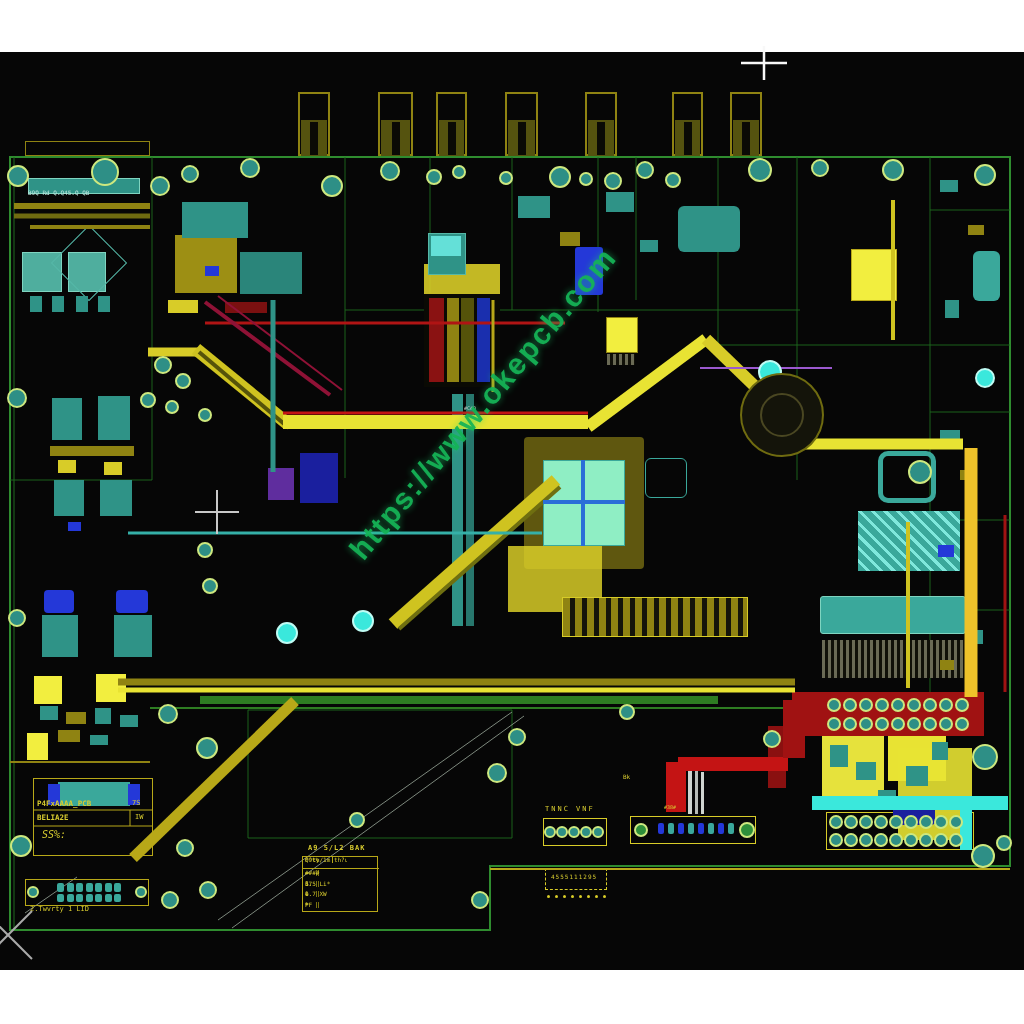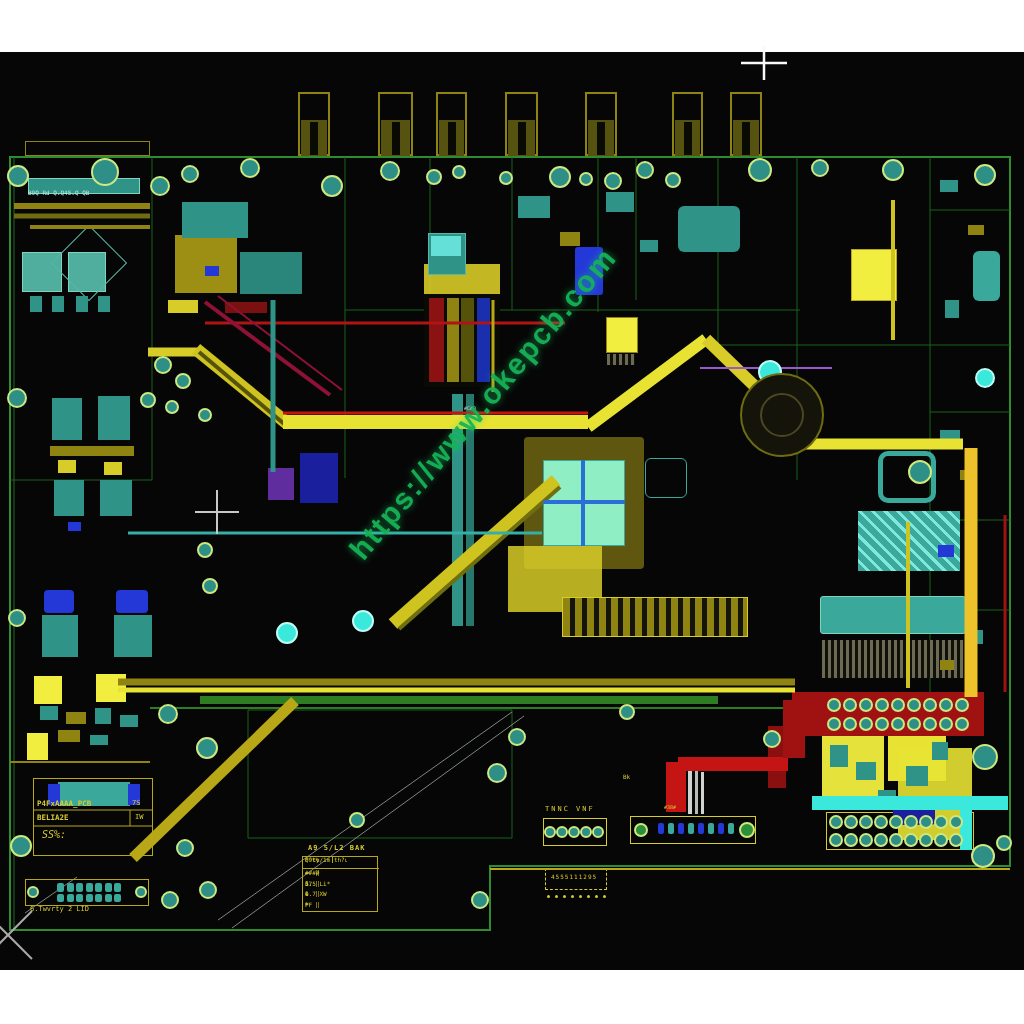--- a/index.html
+++ b/index.html
@@ -350,7 +350,7 @@
       <div class="abs" style="left: 42px; top: 830px; color: rgb(216, 204, 48); font-size: 10px; line-height: 1; white-space: nowrap; font-style: italic;">SS%:</div>
       <div class="abs" style="left: 545px; top: 806px; color: rgb(216, 204, 48); font-size: 7px; line-height: 1; white-space: nowrap; letter-spacing: 2px;">TNNC VNF</div>
       <div class="abs" style="left: 664px; top: 805px; color: rgb(216, 204, 48); font-size: 5px; line-height: 1; white-space: nowrap;">#38#</div>
-      <div class="abs" style="left: 30px; top: 906px; color: rgb(216, 204, 48); font-size: 7px; line-height: 1; white-space: nowrap;">6.Twvrty 2 LID</div>
+      <div class="abs" style="left: 30px; top: 906px; color: rgb(216, 204, 48); font-size: 7px; line-height: 1; white-space: nowrap;">2.Twvrty 1 LID</div>
       <div class="abs" style="left: 551px; top: 874px; color: rgb(216, 204, 48); font-size: 6px; line-height: 1; white-space: nowrap; letter-spacing: 1px;">4555111295</div>
       <div class="abs" style="left: 623px; top: 774px; color: rgb(216, 204, 48); font-size: 6px; line-height: 1; white-space: nowrap;">Bk</div>
       <div class="abs" style="left: 464px; top: 406px; color: rgb(204, 204, 204); font-size: 5px; line-height: 1; white-space: nowrap;">#C#O</div>

